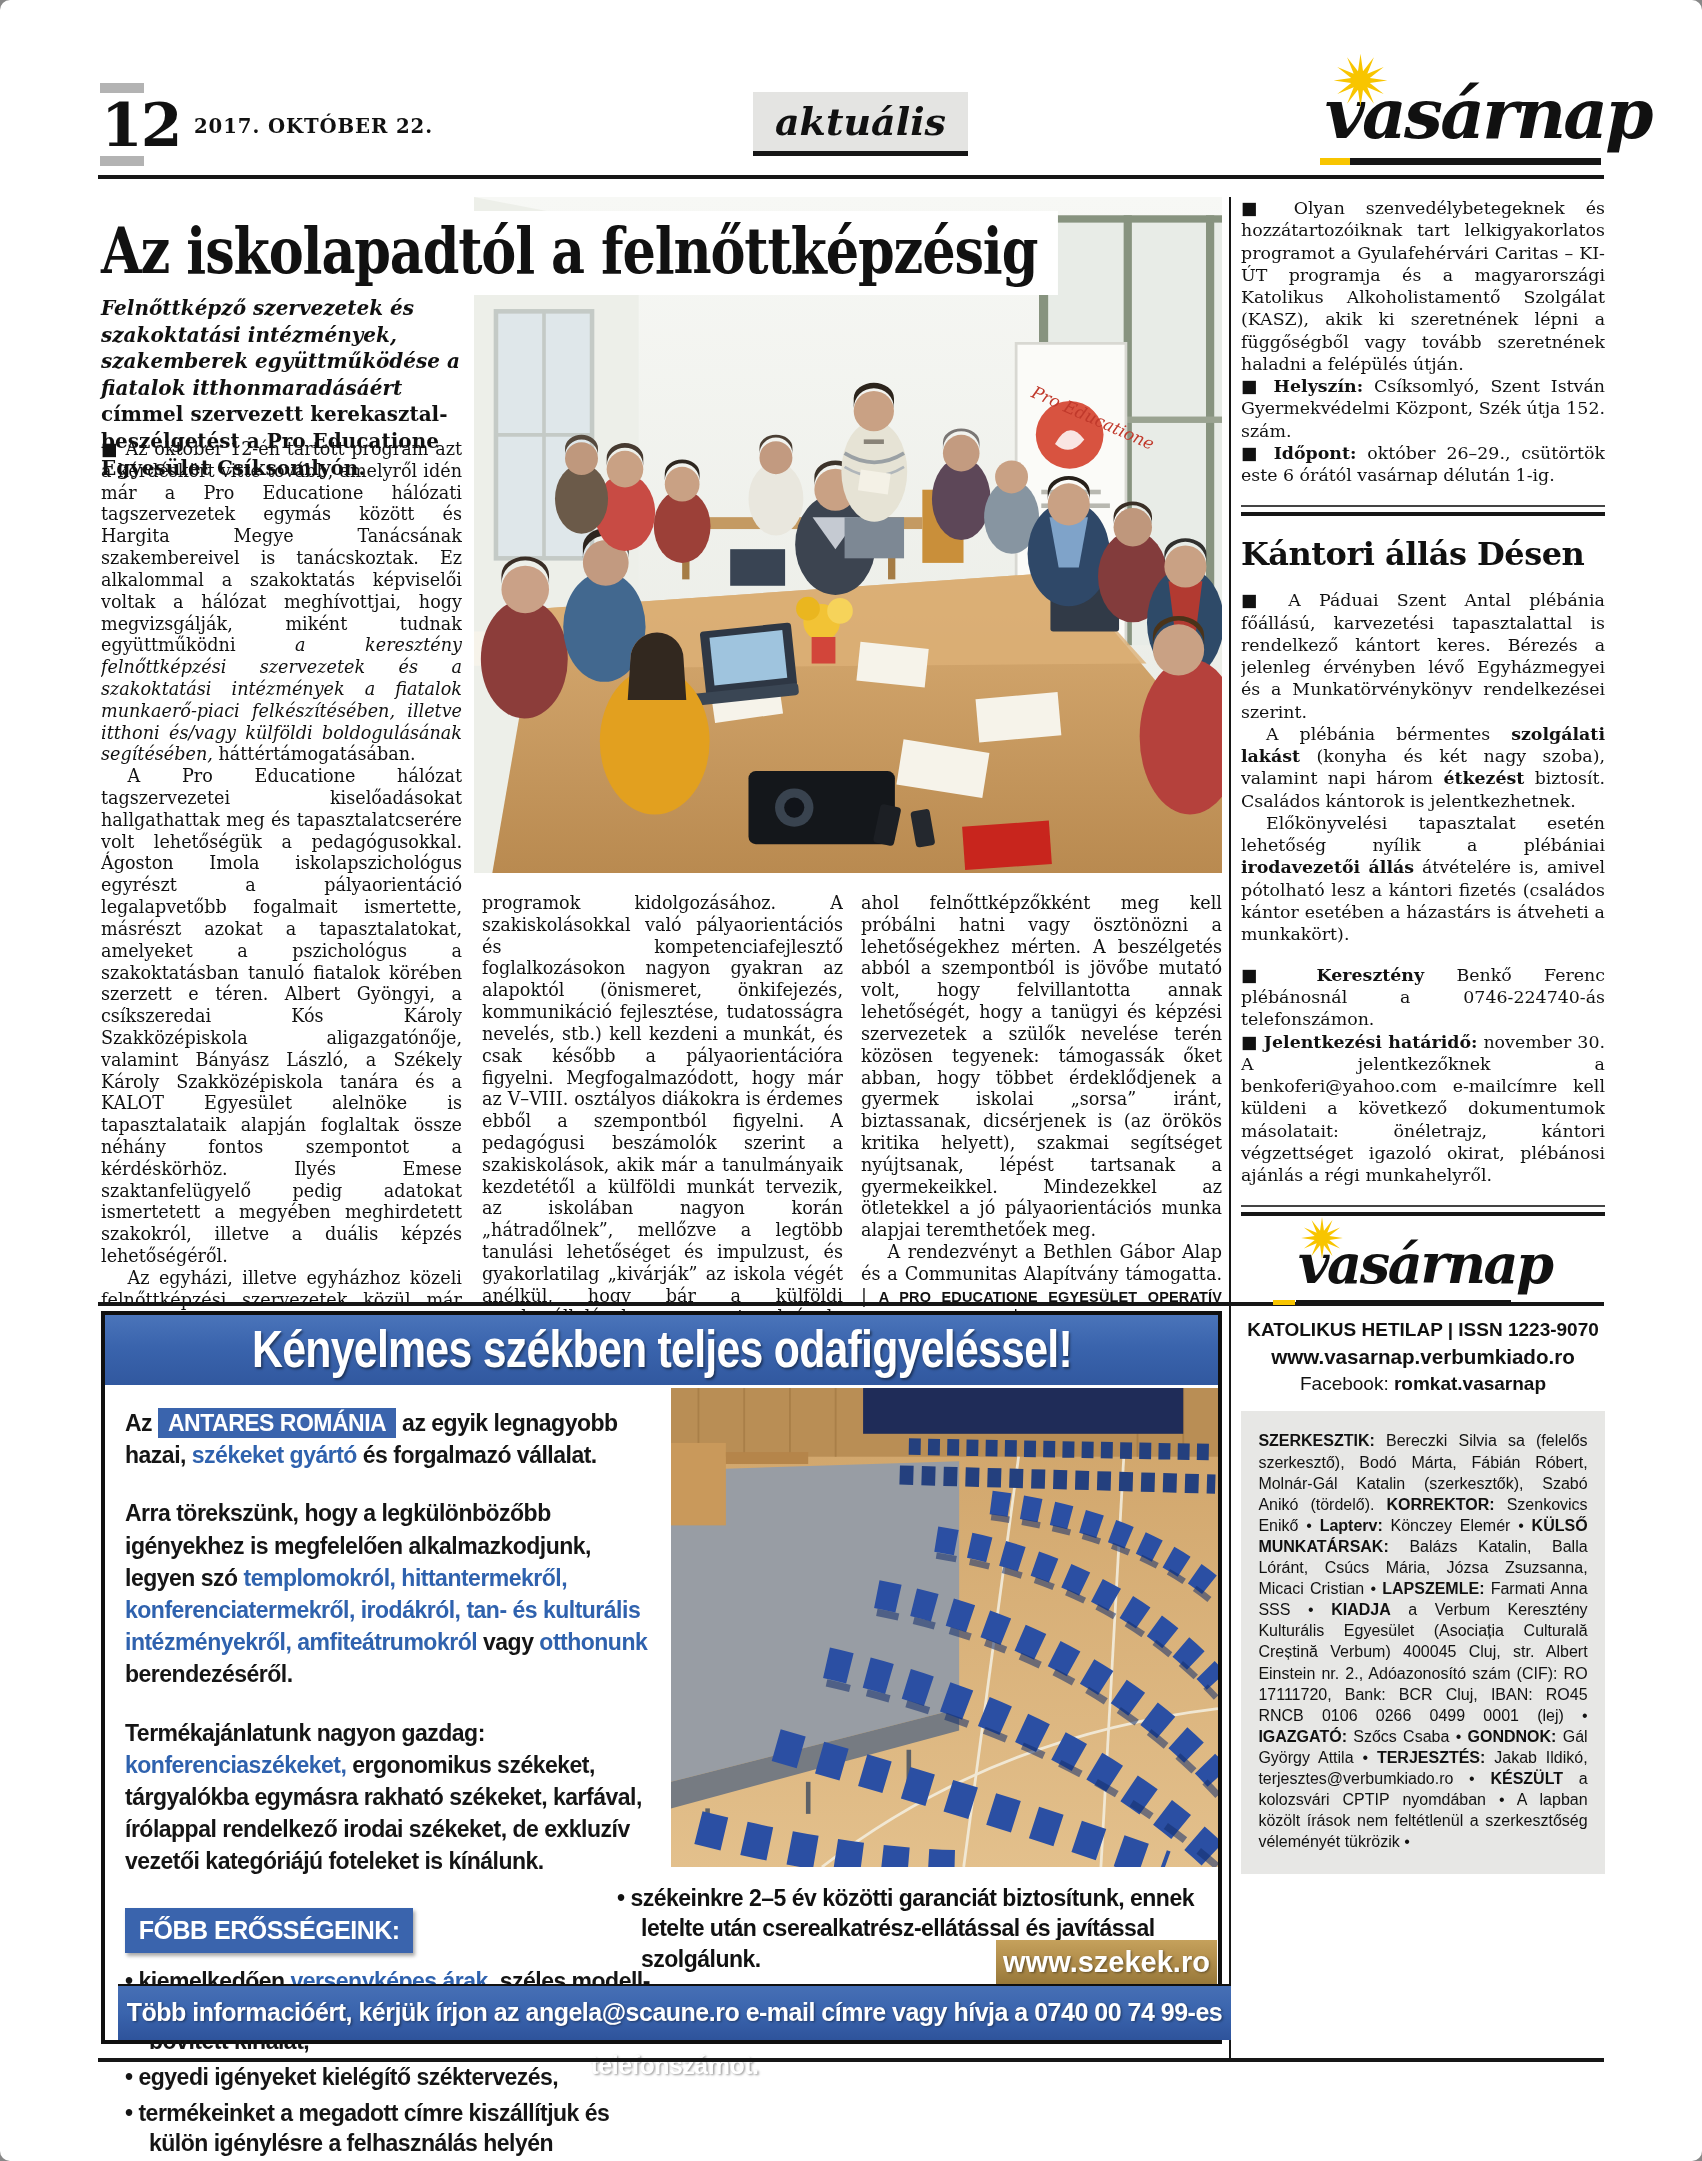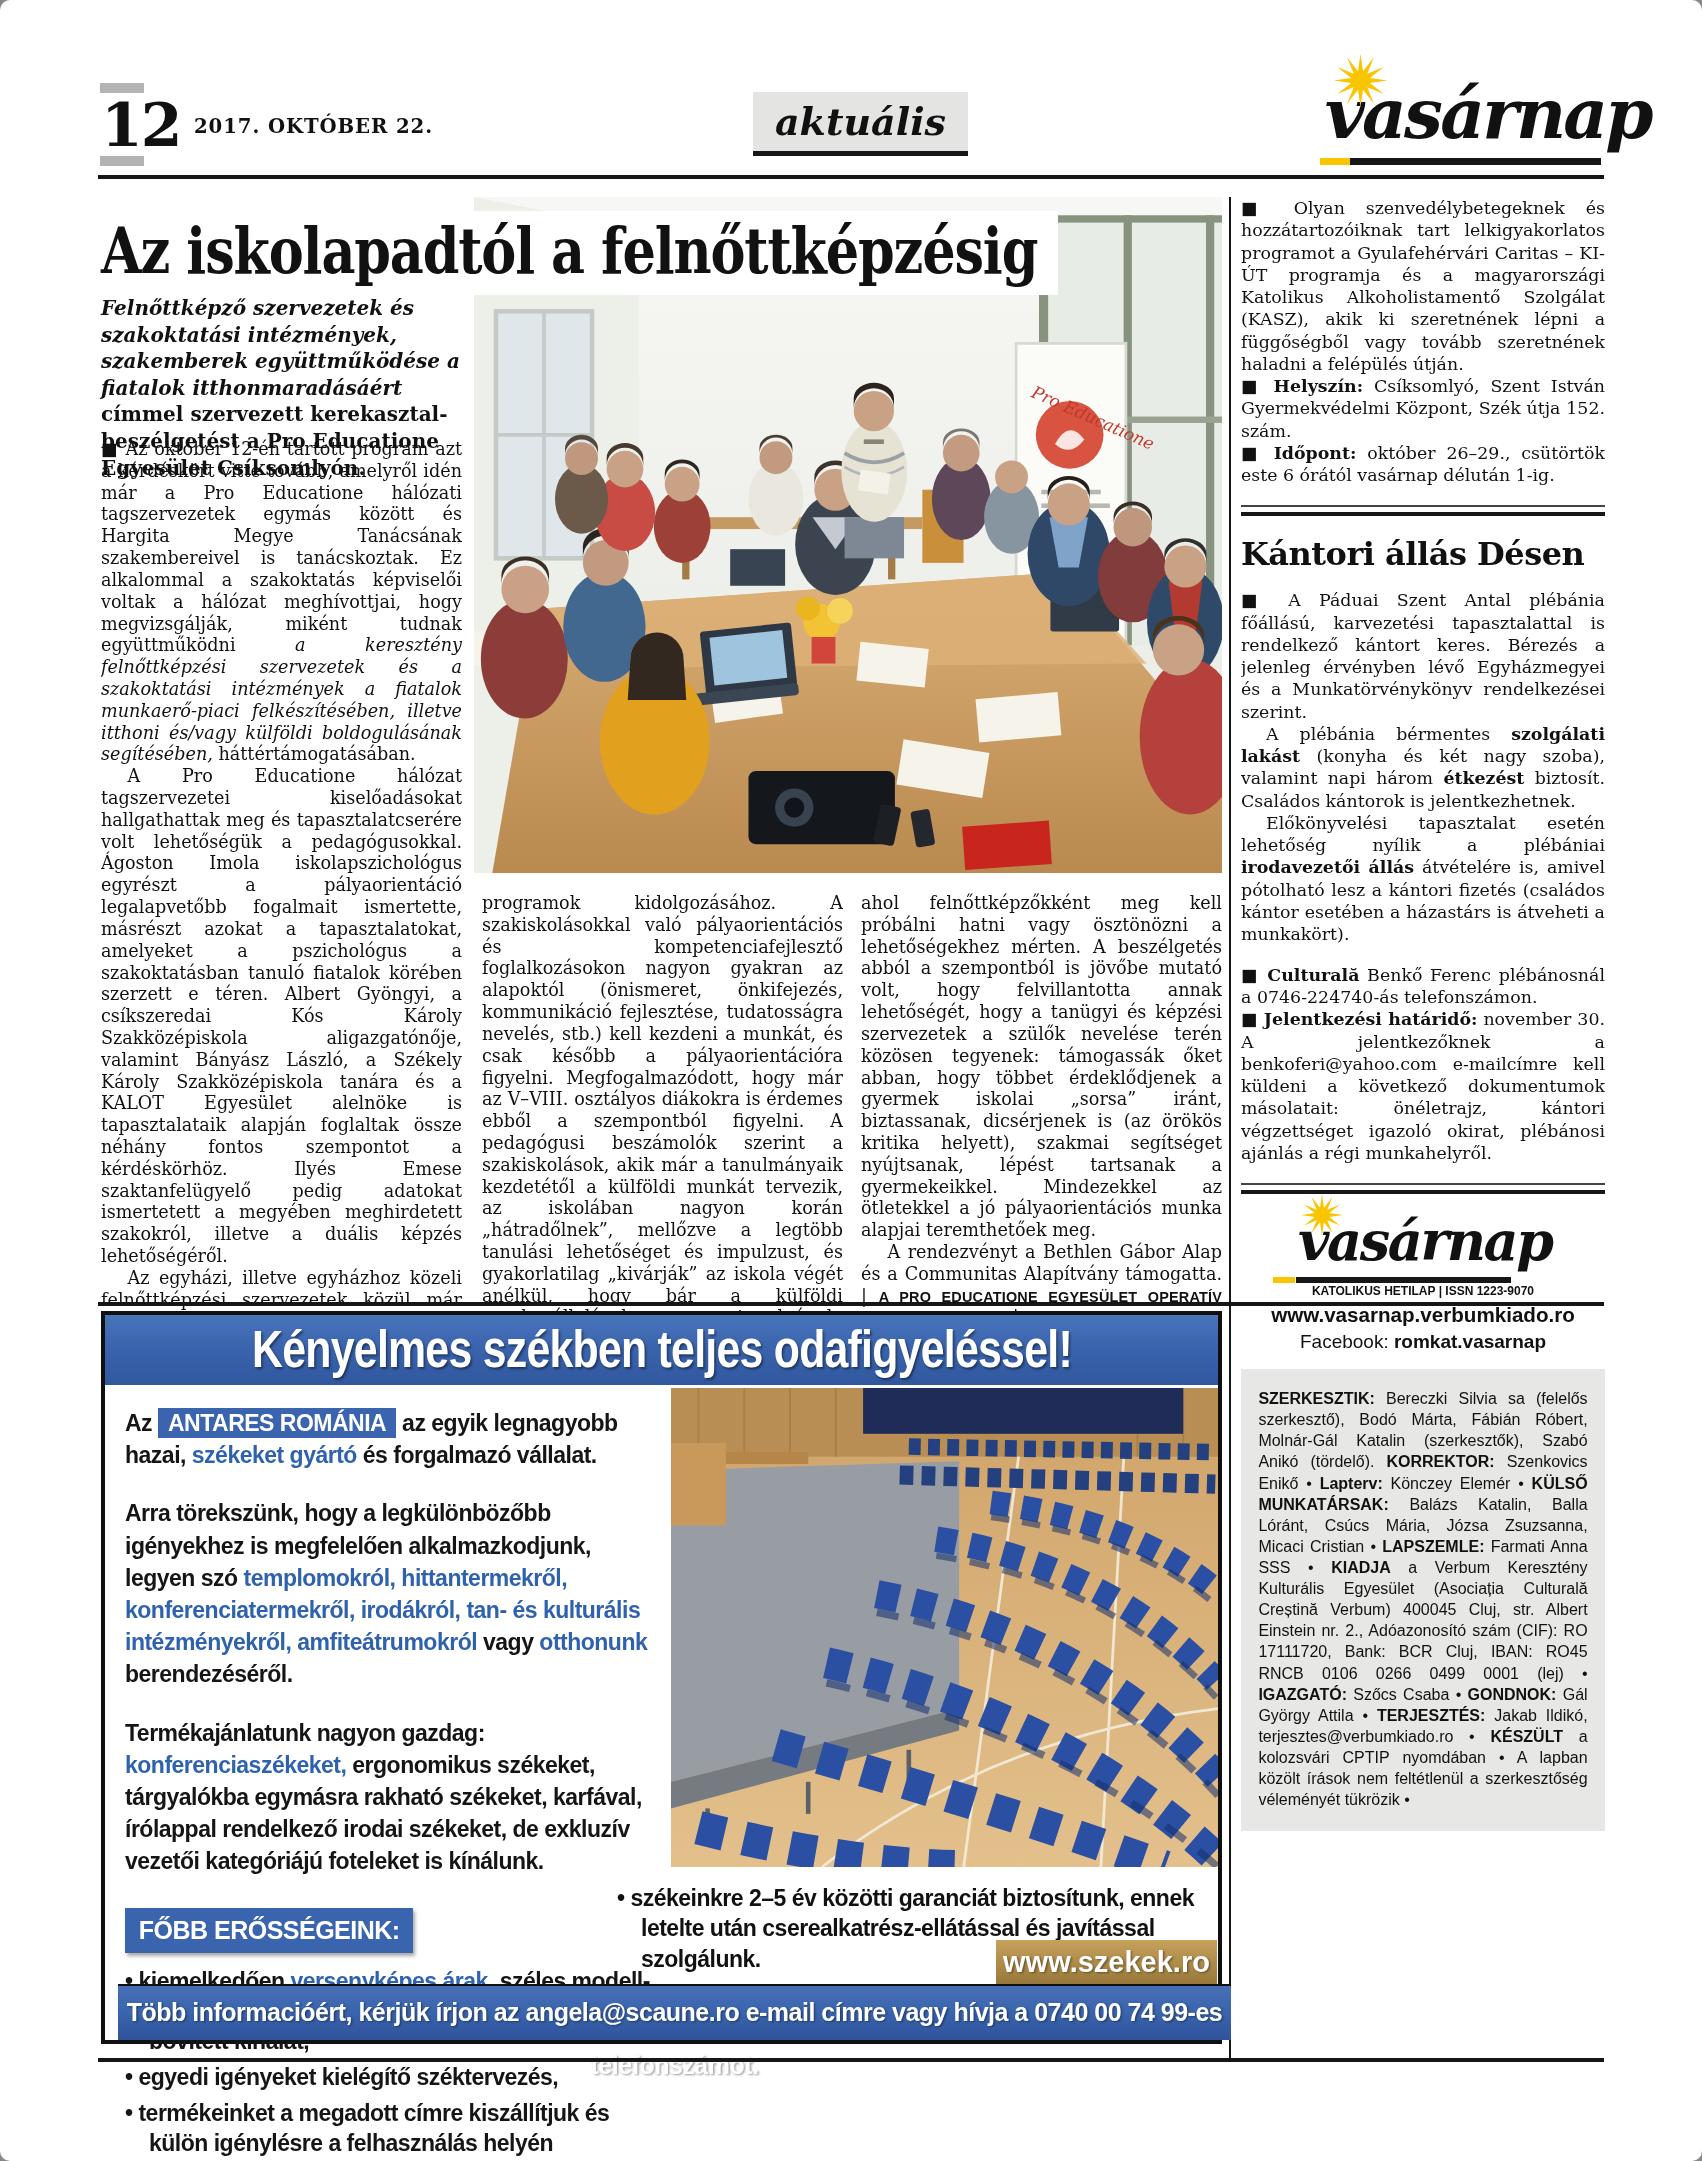--- a/index.html
+++ b/index.html
@@ -336,7 +336,7 @@
     <p class="sb-p"><span>■ A Páduai Szent Antal plébánia főállású, karvezetési tapasztalattal is rendelkező kántort keres. Bérezés a jelenleg érvényben lévő Egyházmegyei és a Munkatörvénykönyv rendelkezései szerint.</span></p>
     <p class="sb-p ind"><span>A plébánia bérmentes </span><span class="seg-b">szolgálati lakást</span><span> (konyha és két nagy szoba), valamint napi három </span><span class="seg-b">étkezést</span><span> biztosít. Családos kántorok is jelentkezhetnek.</span></p>
     <p class="sb-p ind"><span>Előkönyvelési tapasztalat esetén lehetőség nyílik a plébániai </span><span class="seg-b">irodavezetői állás</span><span> átvételére is, amivel pótolható lesz a kántori fizetés (családos kántor esetében a házastárs is átveheti a munkakört).</span></p>
-    <p class="sb-p gap"><span>■ </span><span class="seg-b">Culturală</span><span> Benkő Ferenc plébánosnál a 0746-224740-ás telefonszámon.</span></p>
+    <p class="sb-p gap"><span>■ </span><span class="seg-b">Keresztény</span><span> Benkő Ferenc plébánosnál a 0746-224740-ás telefonszámon.</span></p>
     <p class="sb-p"><span>■ </span><span class="seg-b">Jelentkezési határidő:</span><span> november 30. A jelentkezőknek a benkoferi@yahoo.com e-mailcímre kell küldeni a következő dokumentumok másolatait: önéletrajz, kántori végzettséget igazoló okirat, plébánosi ajánlás a régi munkahelyről.</span></p>
 
     <div class="rule-sep">

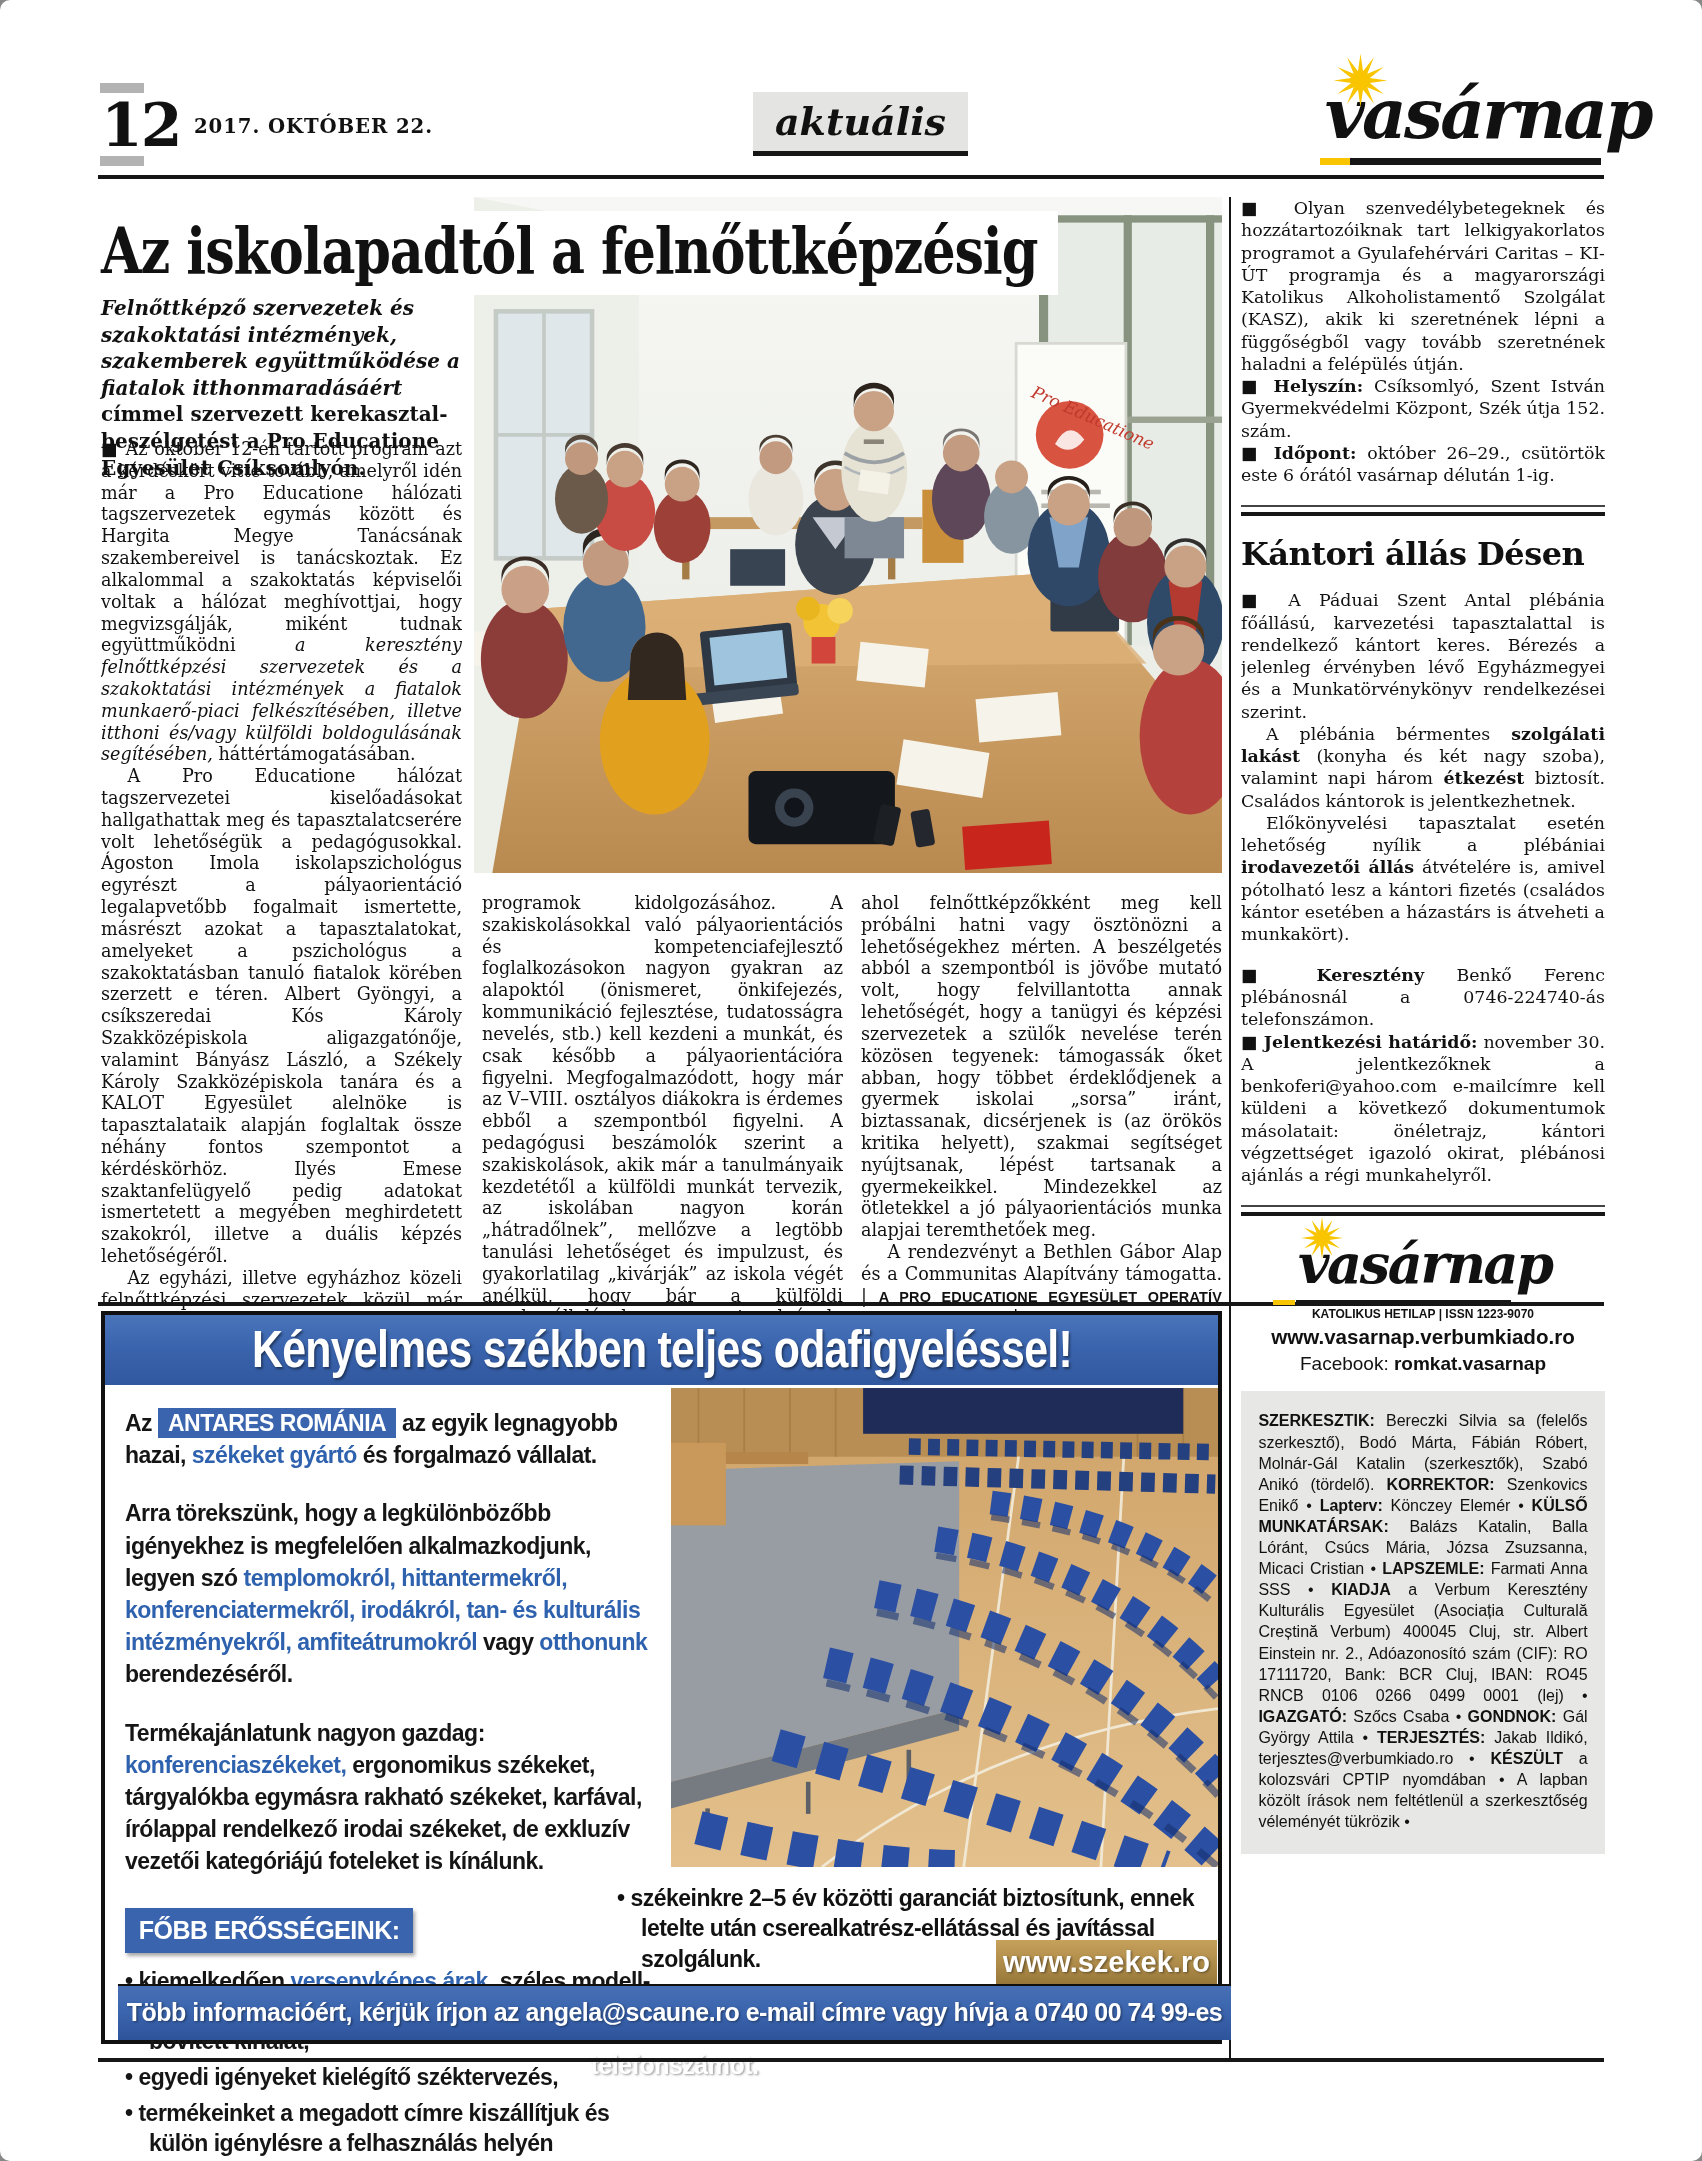--- a/index.html
+++ b/index.html
@@ -71,7 +71,7 @@
   .sb-brand .flame-svg{left:6.4px;top:-22px;width:42px;height:46px;}
   .sb-brand .mrule{position:absolute;left:1.8px;top:63px;width:215px;height:5.5px;background:#161616;}
   .sb-brand .mchip{position:absolute;left:-21px;top:63px;width:22px;height:5.5px;background:var(--yellow);}
-  .sb-line1{font-family:"Liberation Sans",sans-serif;font-weight:bold;font-size:12px;margin-top:16px;letter-spacing:0px;}
+  .sb-line1{font-family:"Liberation Sans",sans-serif;font-weight:bold;font-size:19px;margin-top:28px;letter-spacing:0px;}
   .sb-line2{font-family:"Liberation Sans",sans-serif;font-weight:bold;font-size:20.6px;margin-top:4.6px;}
   .sb-line3{font-family:"Liberation Sans",sans-serif;font-size:19px;margin-top:3.7px;}
   .sb-line3 .seg-b{font-weight:bold;}

